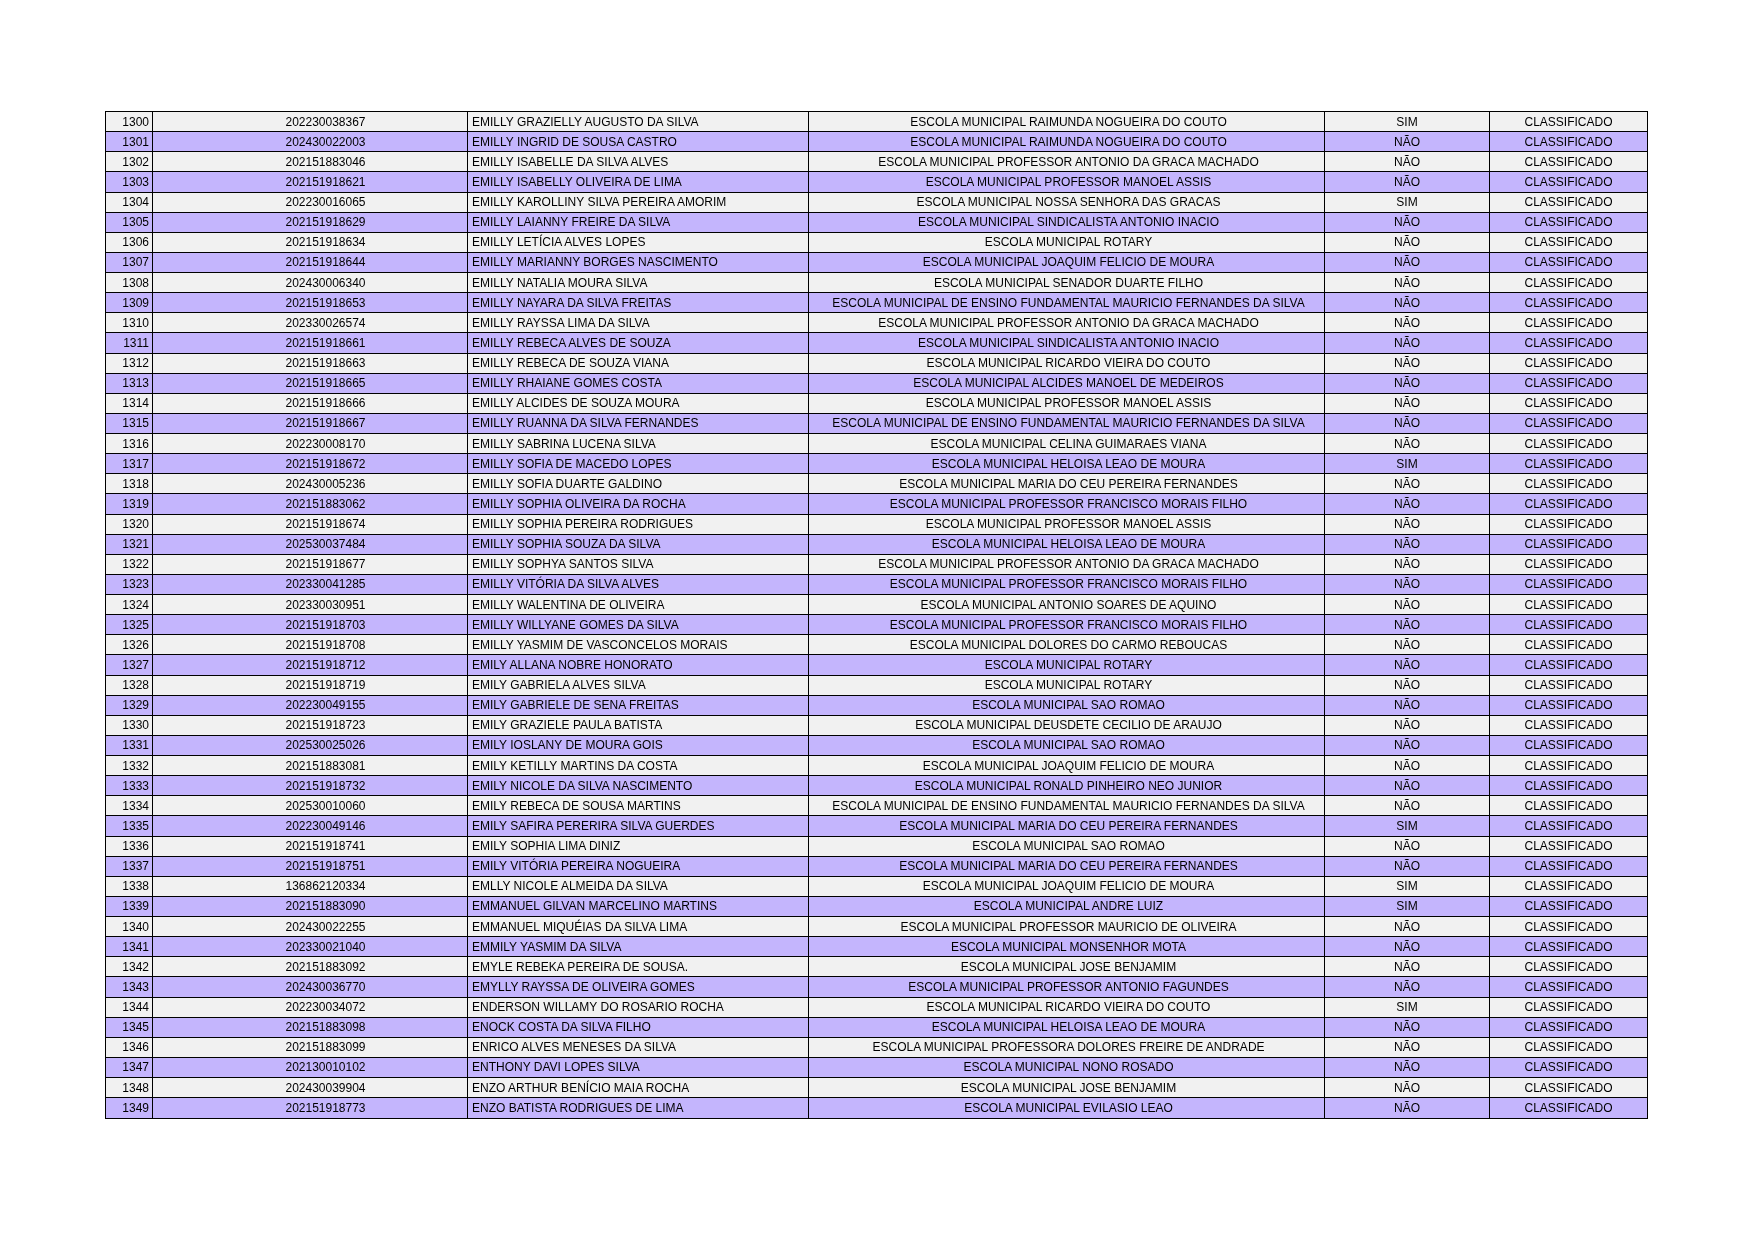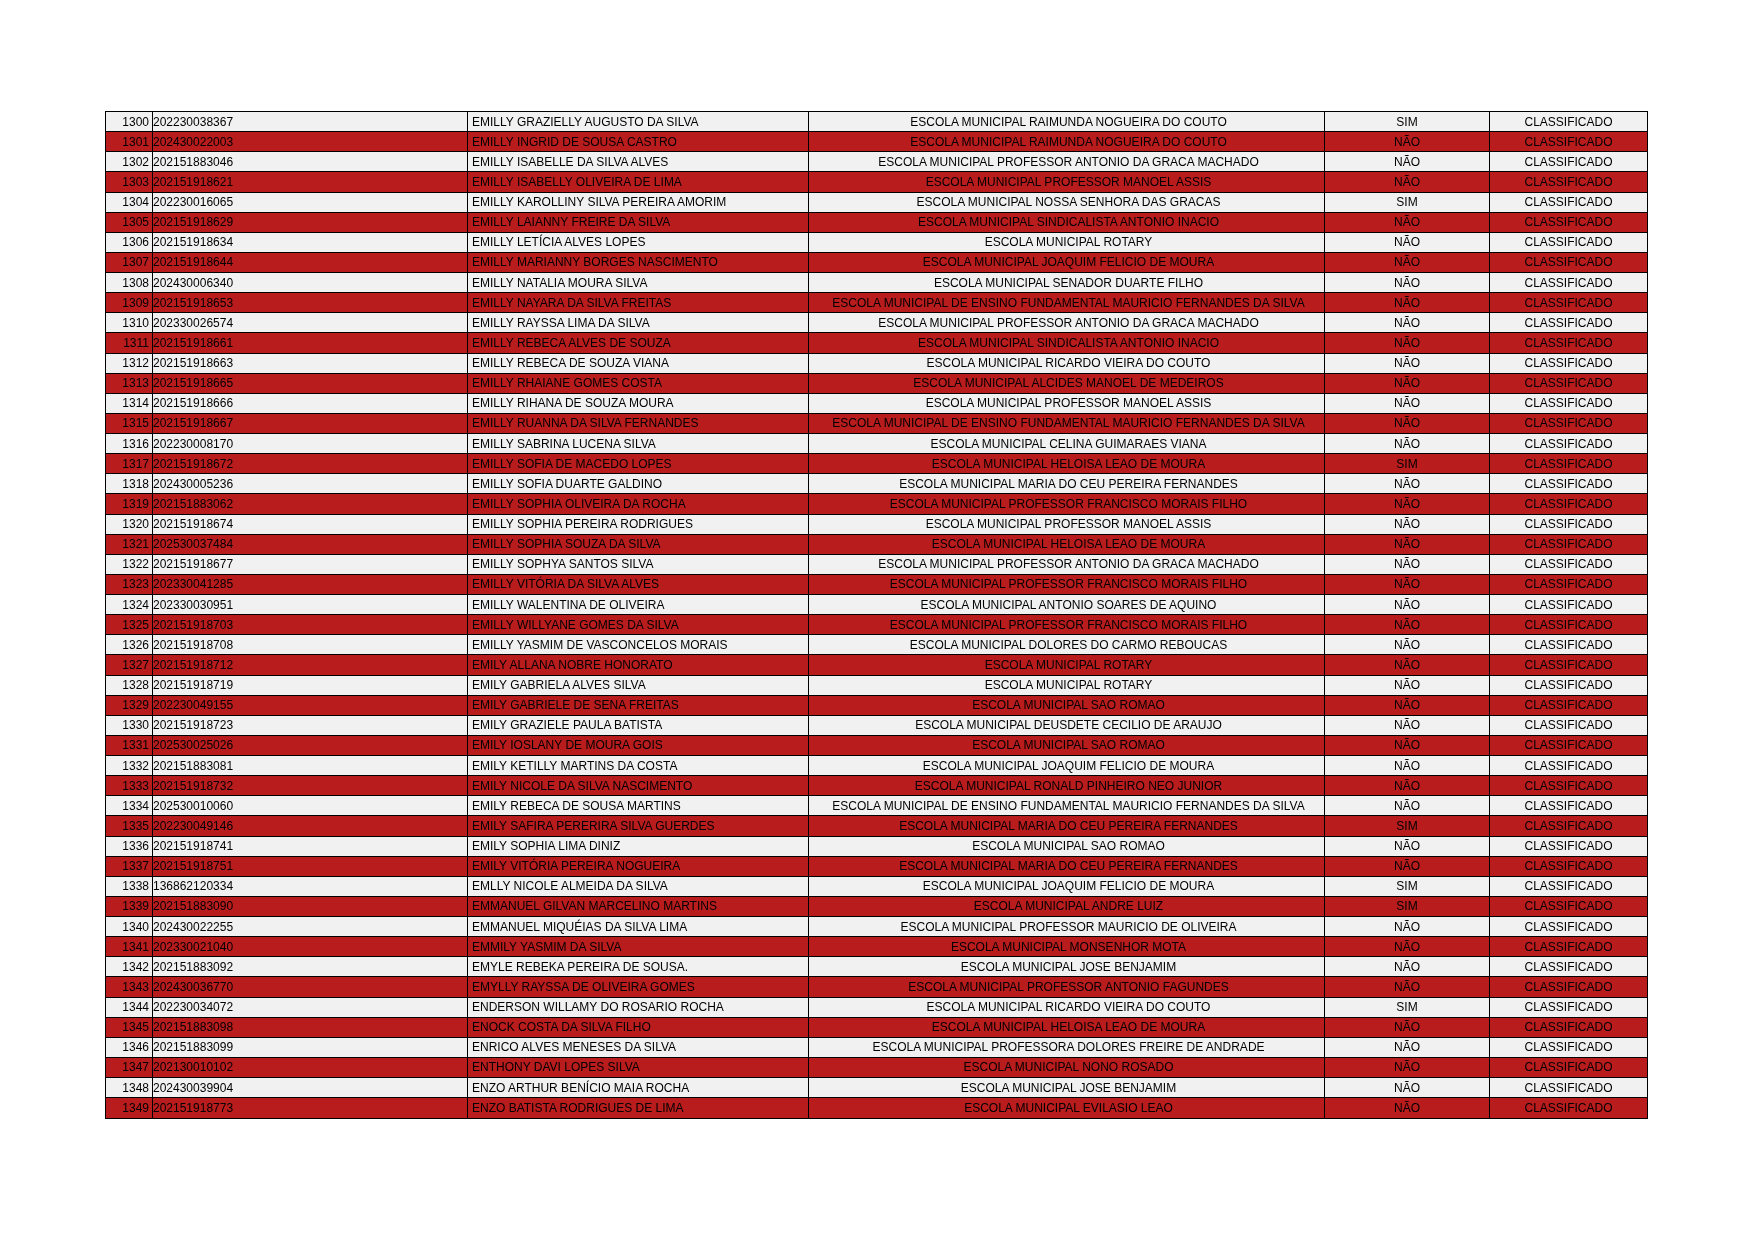--- a/index.html
+++ b/index.html
@@ -44,7 +44,7 @@
   tr{background:#b91c1c;}
   tr.stripe{background:var(--stripe);}
   .c-rank{text-align:right;padding-right:3px;}
-  .c-id{text-align:left;}
+  .c-id{text-align:center;padding-left:31px;}
   .c-name{text-align:left;padding-left:4px;}
   .c-school{text-align:center;padding-left:4px;}
   .c-attend{text-align:center;margin-top:22px;}

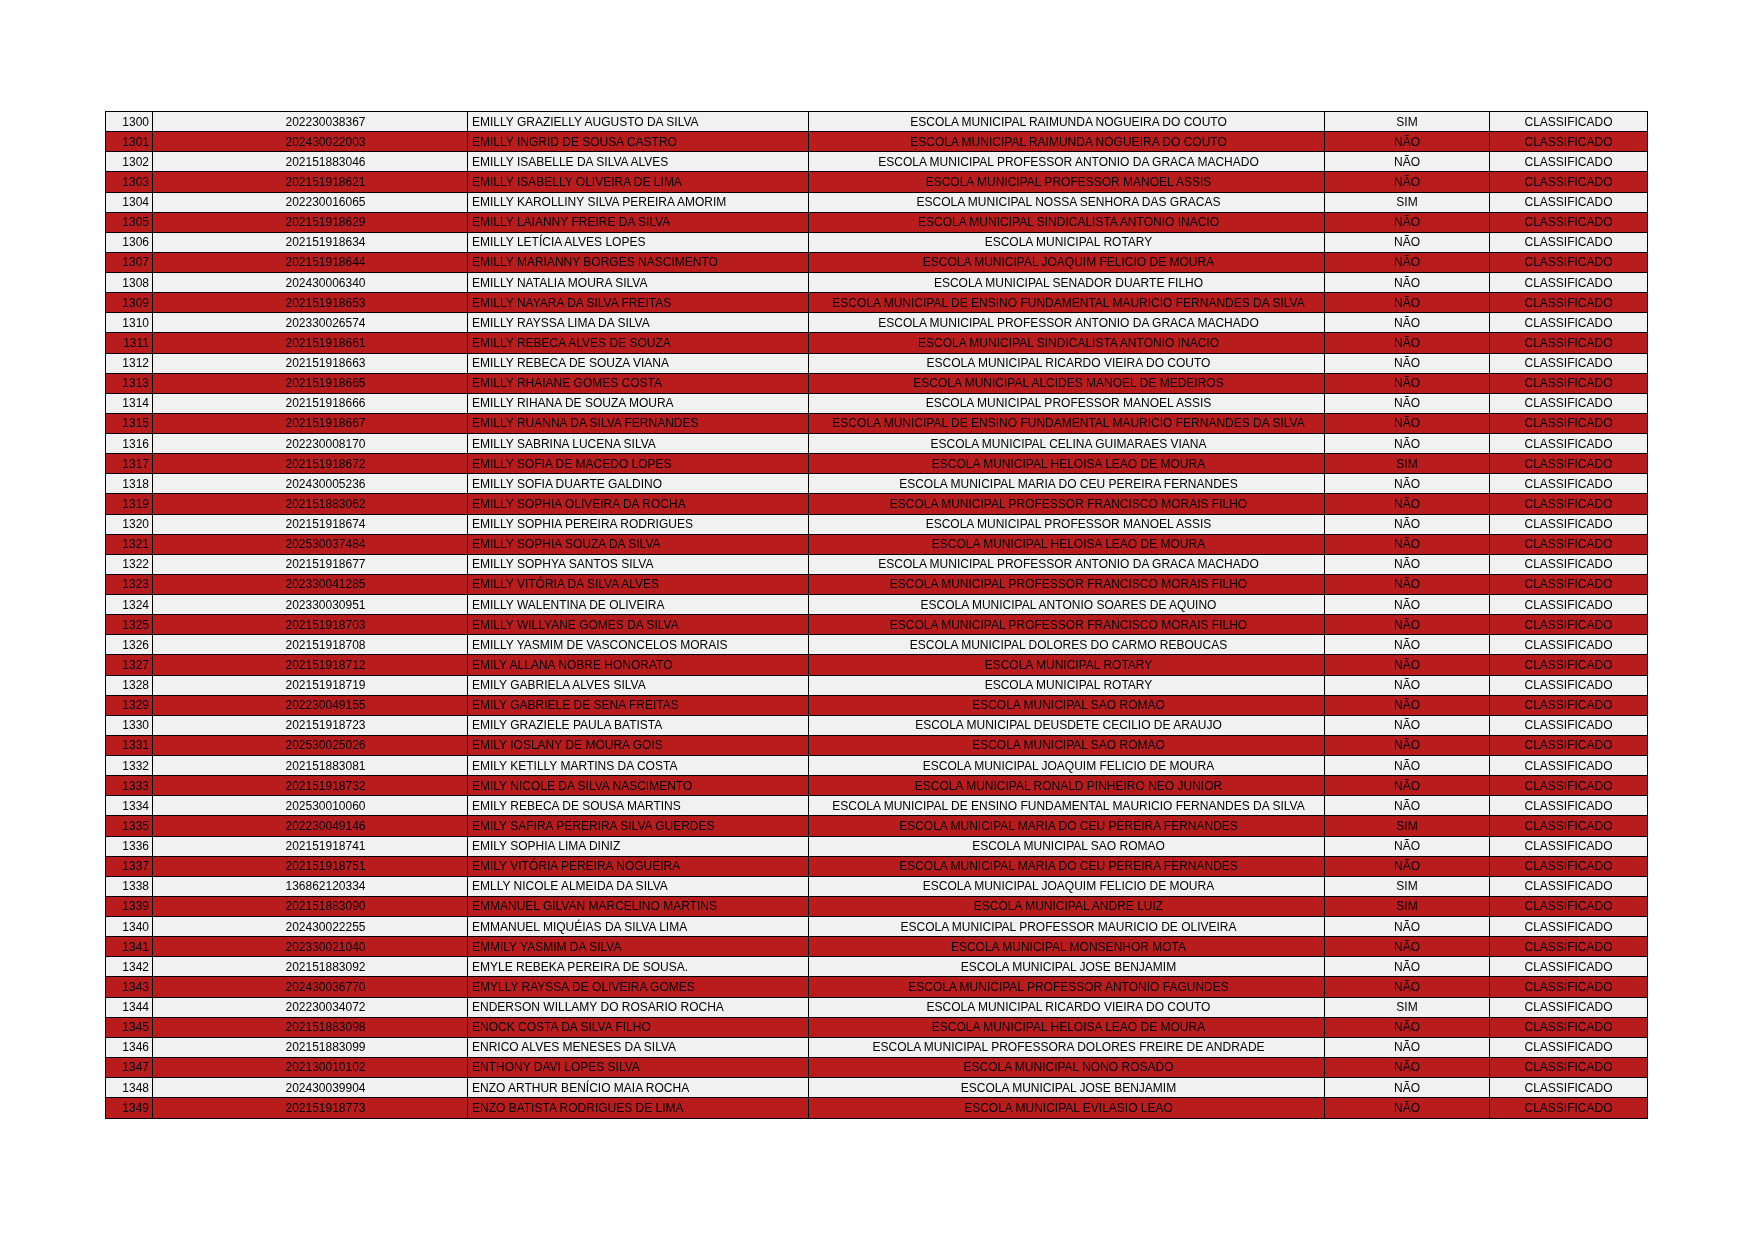--- a/index.html
+++ b/index.html
@@ -41,7 +41,7 @@
     overflow:hidden;
     padding:0;
   }
-  tr{background:#b91c1c;}
+  tr{background:#c4b5fd;}
   tr.stripe{background:var(--stripe);}
   .c-rank{text-align:right;padding-right:3px;}
   .c-id{text-align:center;padding-left:31px;}

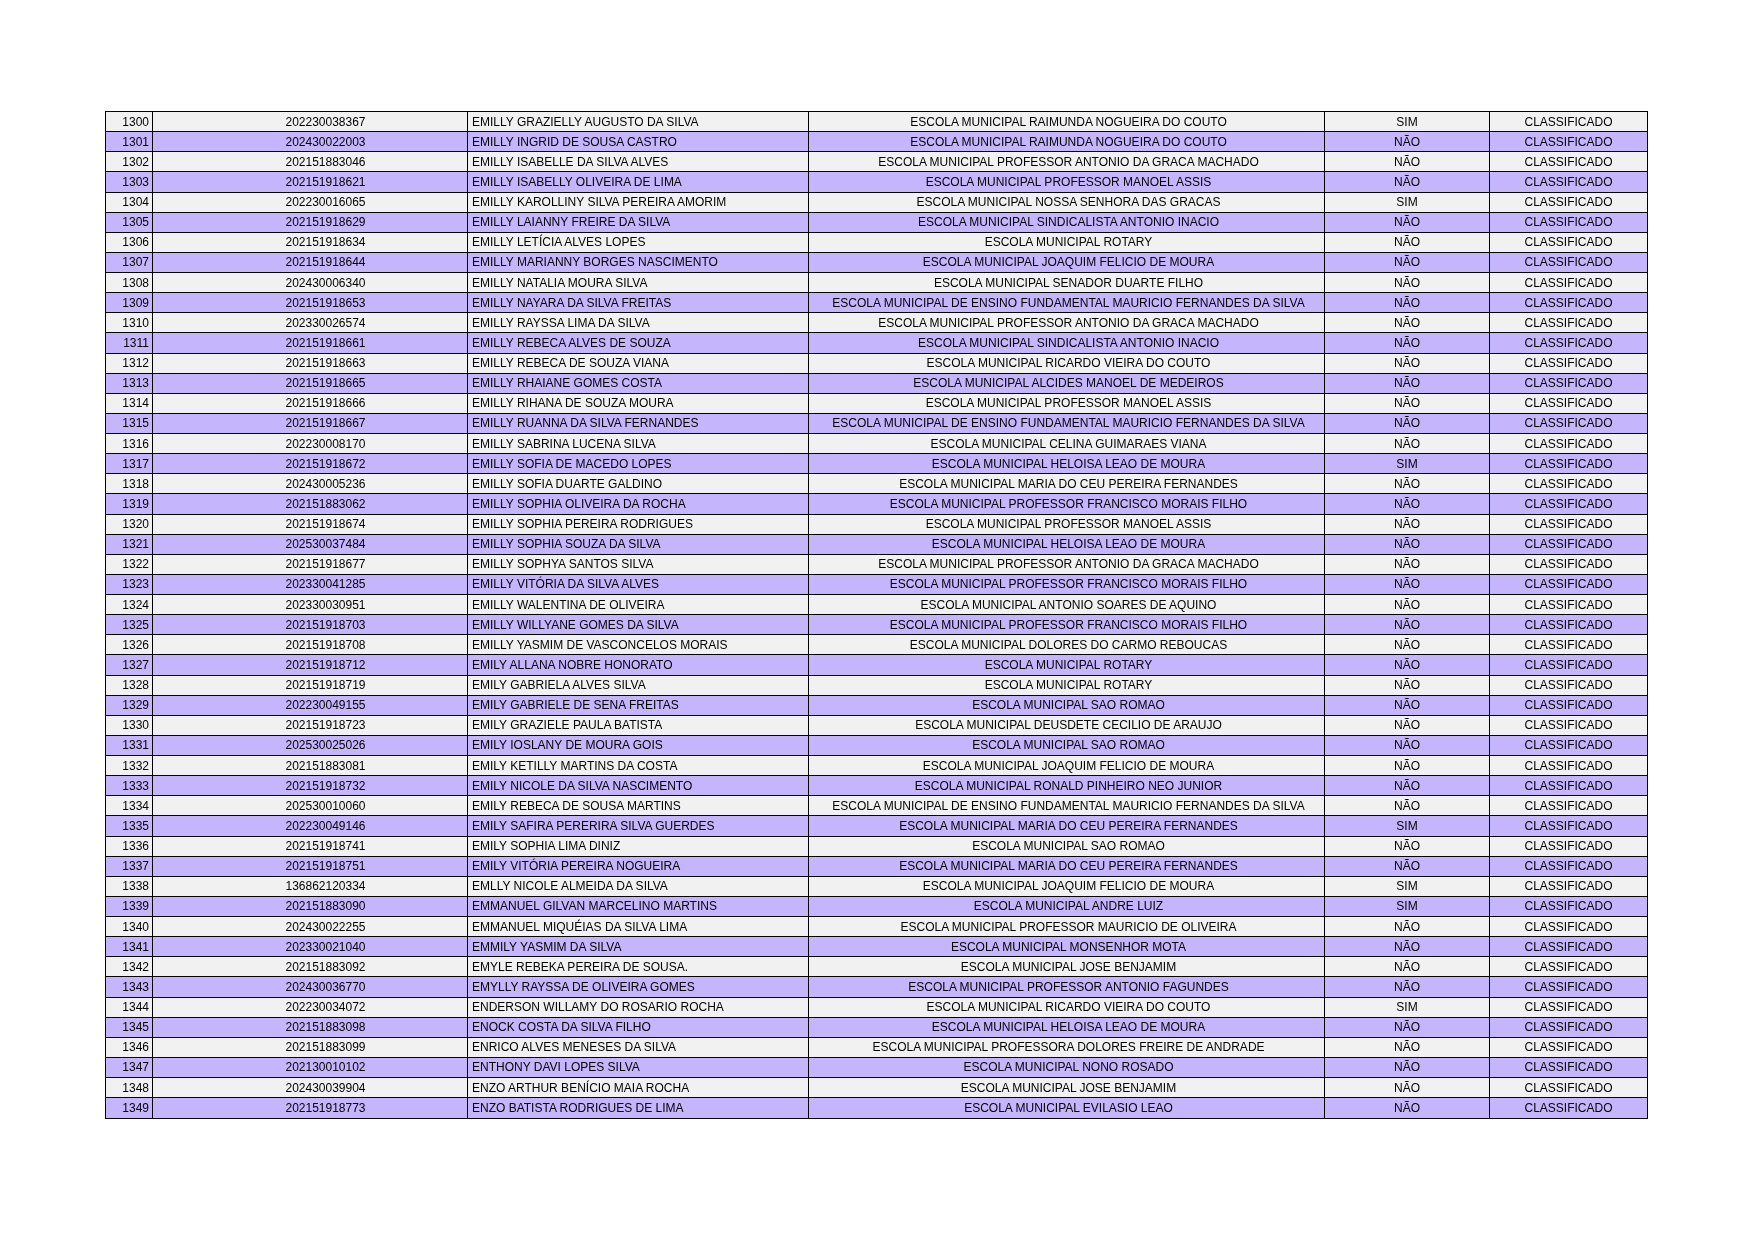--- a/index.html
+++ b/index.html
@@ -180,7 +180,7 @@
           <tr class="stripe">
     <td class="c-rank">1314</td>
     <td class="c-id">202151918666</td>
-    <td class="c-name">EMILLY RIHANA DE SOUZA MOURA</td>
+    <td class="c-name">EMILLY ALCIDES DE SOUZA MOURA</td>
     <td class="c-school">ESCOLA MUNICIPAL PROFESSOR MANOEL ASSIS</td>
     <td class="c-attend">NÃO</td>
     <td class="c-class">CLASSIFICADO</td>

